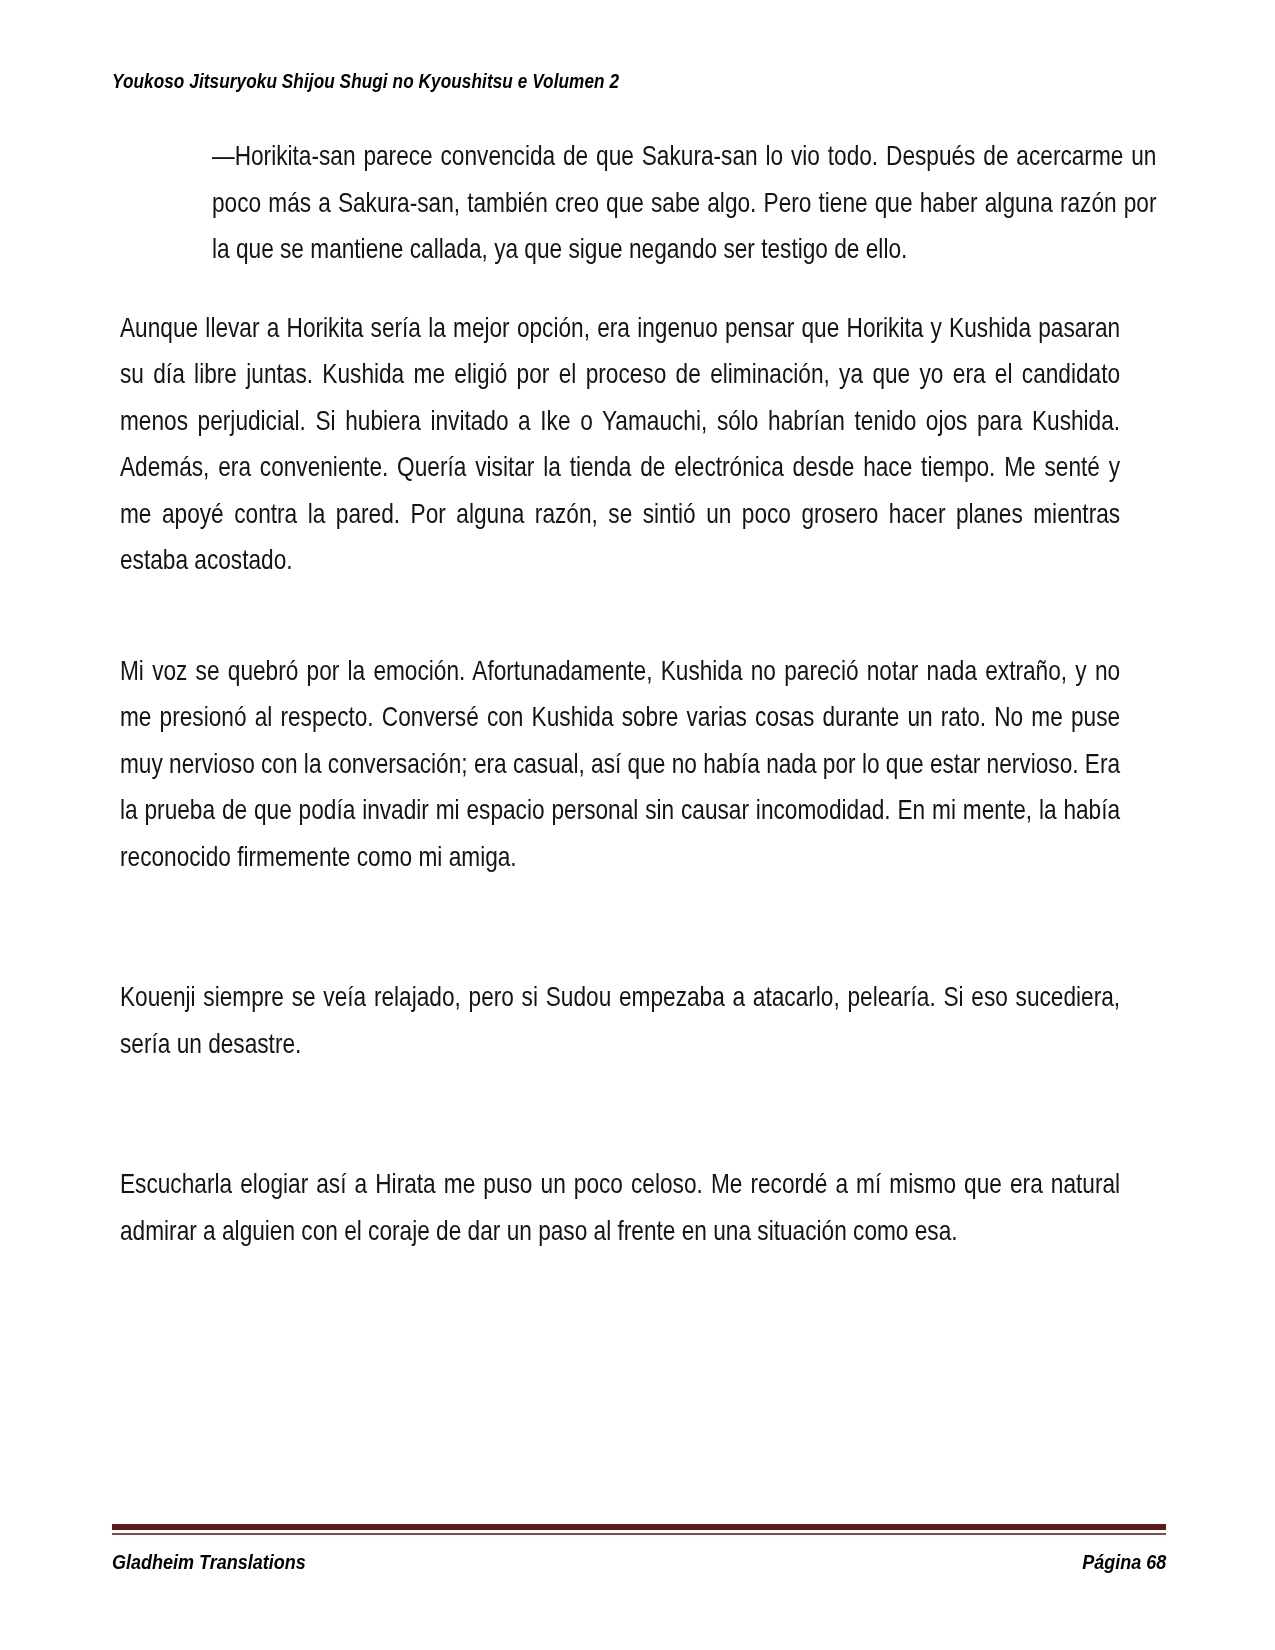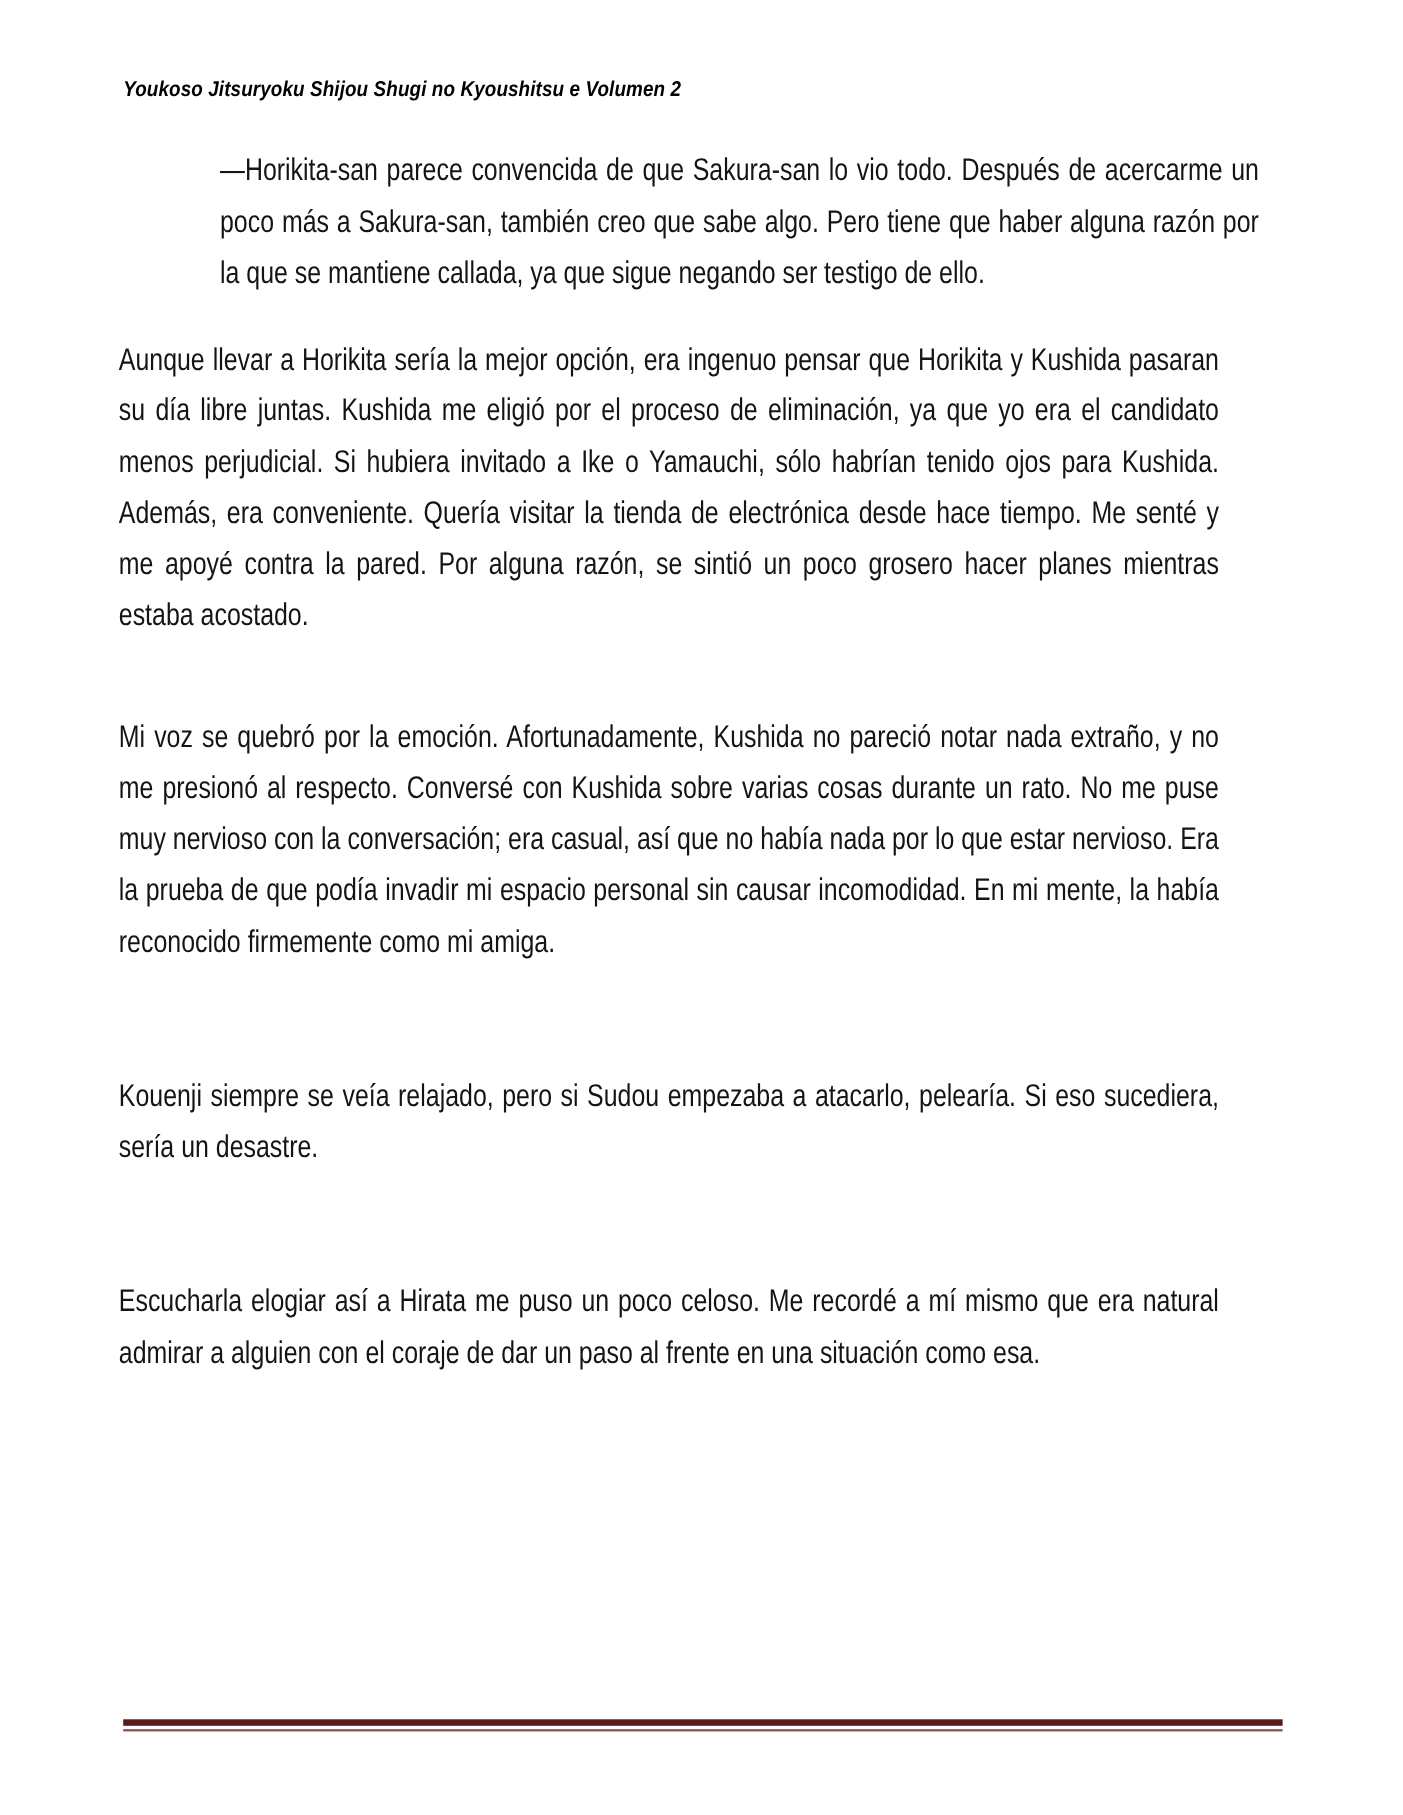--- a/index.html
+++ b/index.html
@@ -43,7 +43,7 @@
   
   .content {
     position: absolute;
-    left: 108px;
+    left: 120px;
     top: 132px;
     width: 1000px;
   }

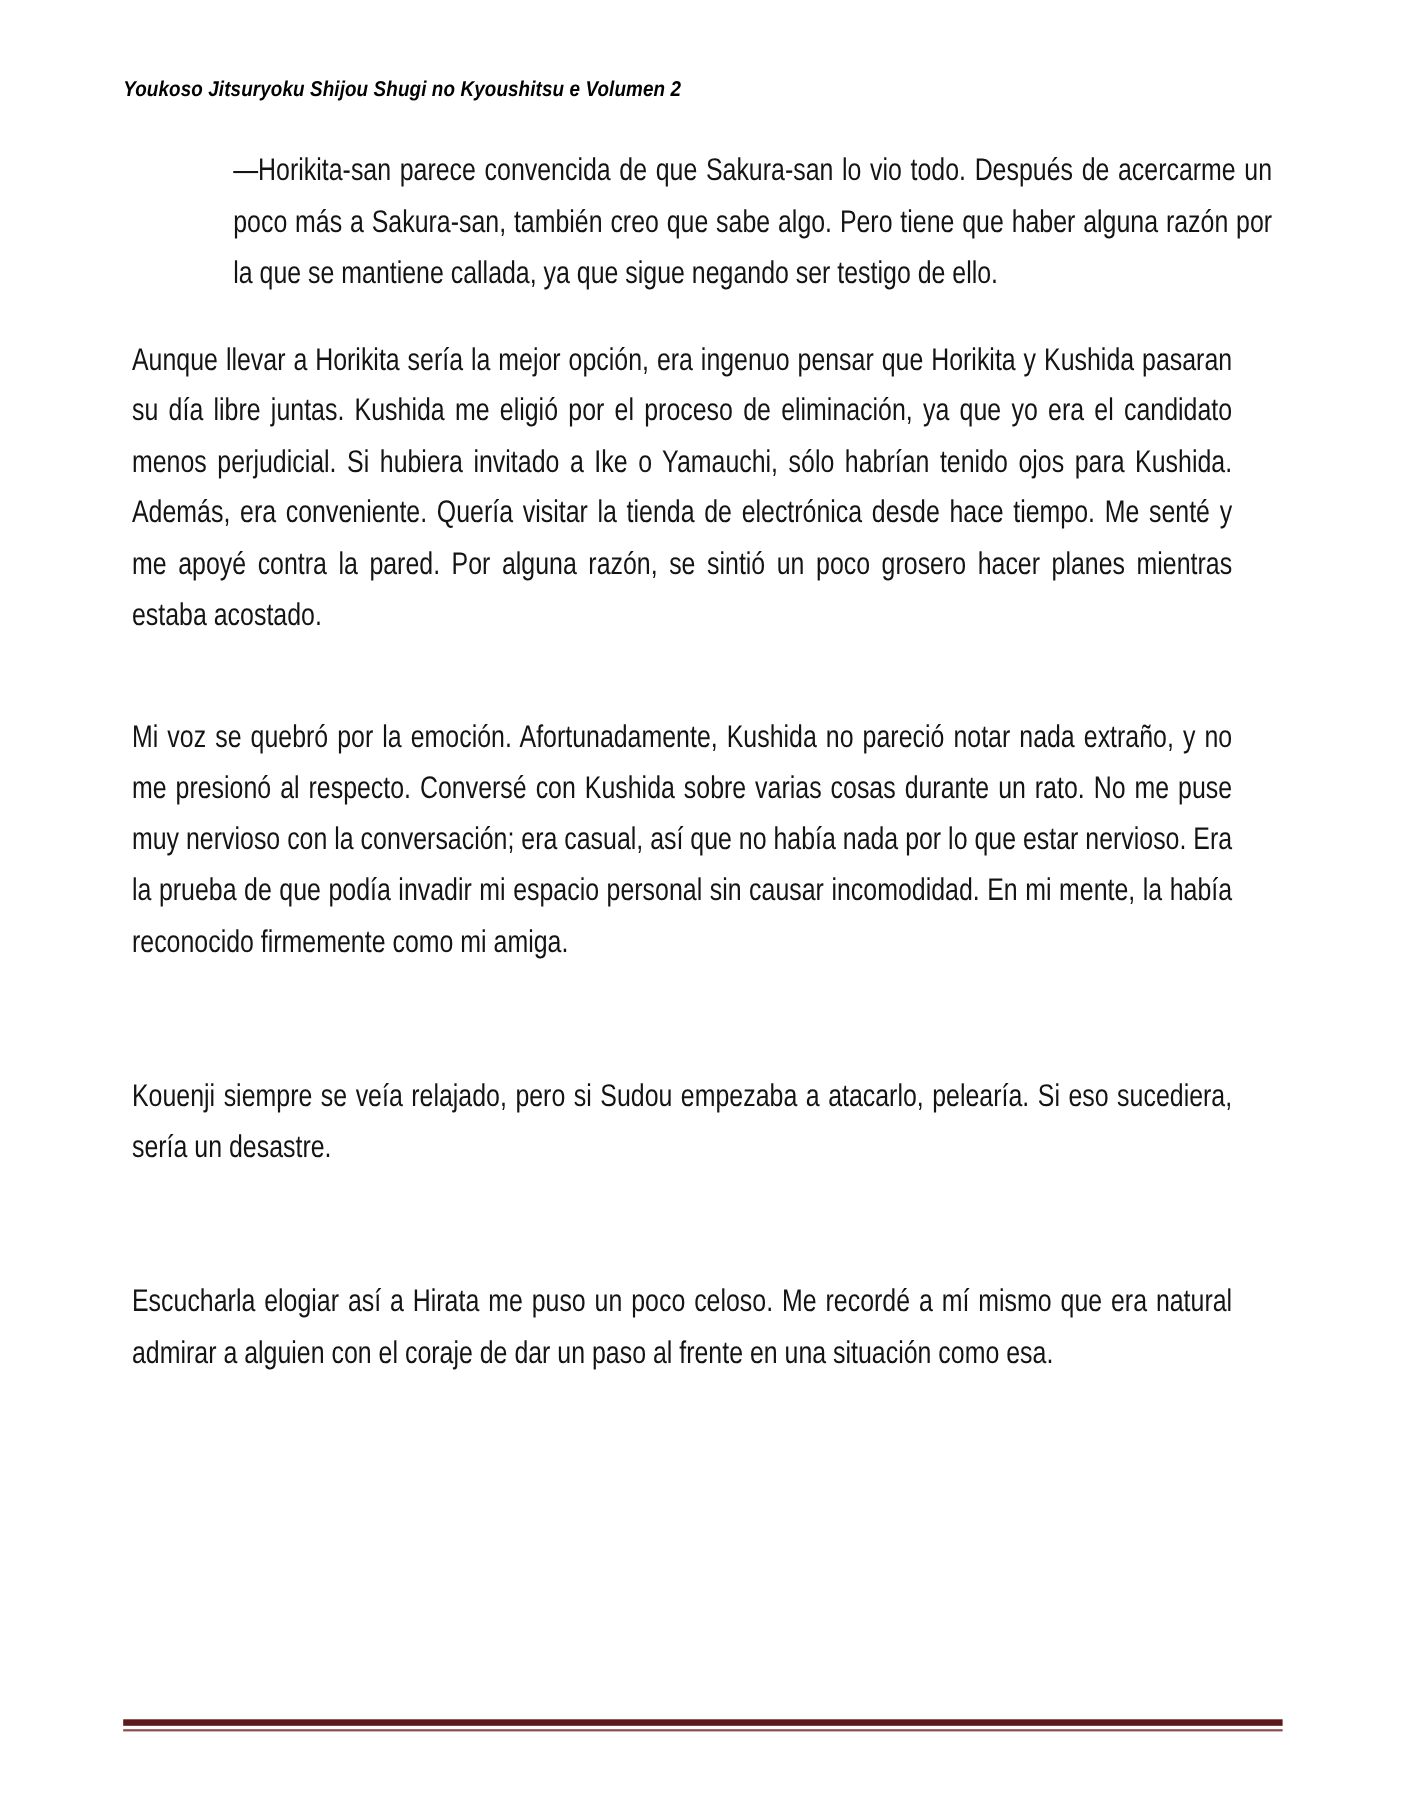--- a/index.html
+++ b/index.html
@@ -166,6 +166,10 @@
     <div class="footer-rule-thick" style="background: rgb(92, 26, 26);"></div>
     <div class="footer-rule-gap"></div>
     <div class="footer-rule-thin"></div>
+    <div class="footer-row">
+      <div class="ftr-text ftr-left">Gladheim Translations</div>
+      <div class="ftr-text ftr-right">Página 68</div>
+    </div>
   </div>
 
 </div>

